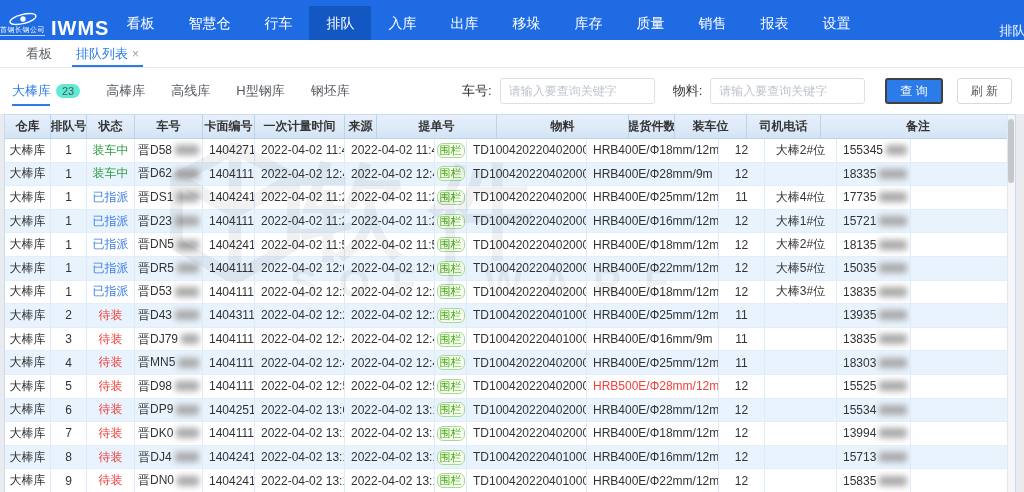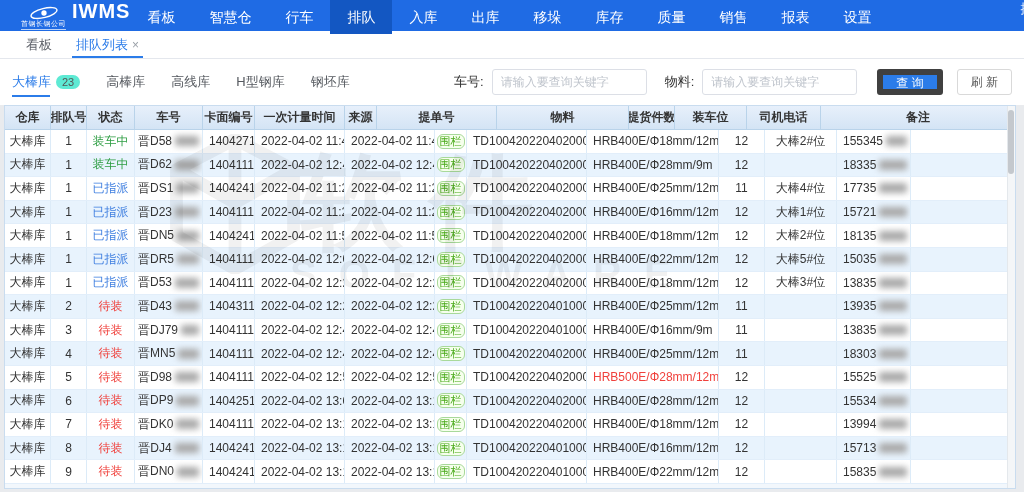--- a/index.html
+++ b/index.html
@@ -6,7 +6,7 @@
   html,body { width:1024px; height:492px; overflow:hidden; background:#e9ebee;
     font-family:"Liberation Sans","DejaVu Sans",sans-serif; }
   
-  .navbar { height:31px; background:#1f6be4; display:flex; align-items:flex-start; color:#fff;padding-left:21px; }
+  .navbar { height:40px; background:#1f6be4; display:flex; align-items:flex-end; color:#fff; }
   .logo-box { display:flex; flex-direction:column; align-items:center; justify-content:center;
     width:62px; height:34px; padding-top:1px; }
   .logo-box svg { display:block; }

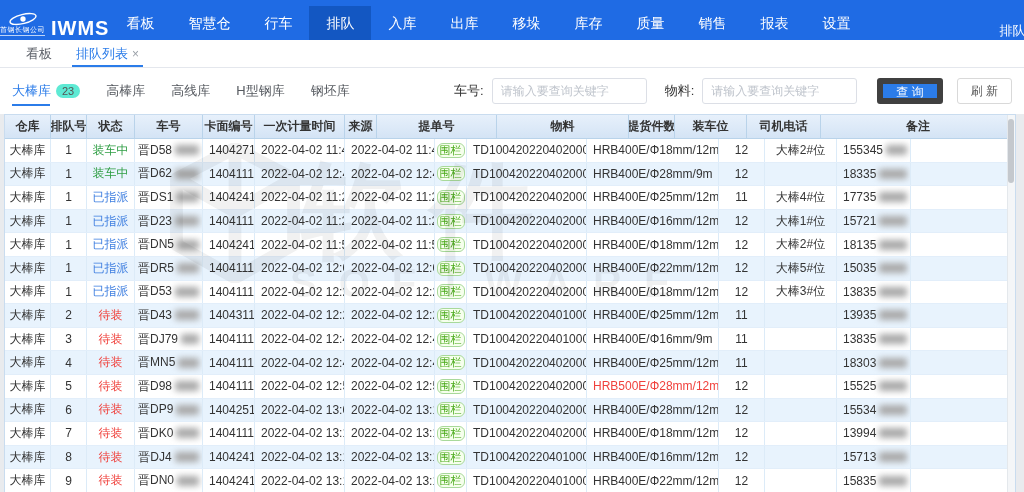--- a/index.html
+++ b/index.html
@@ -33,7 +33,7 @@
   .finput { width:155px; height:26px; border:1px solid #dcdfe6; border-radius:3px; font-size:12px; padding:0 8px; color:#14532d; outline:none; }
   .finput::placeholder { color:#bfc4cc; }
   .btn { height:26px; border-radius:3px; font-size:12px; padding:0 13px; cursor:pointer; }
-  .btn-primary { background:#2b7ce9; border:6px solid #404040; color:#fff; margin-left:12px; }
+  .btn-primary { background:#2b7ce9; border:2px solid #404040; color:#fff; margin-left:12px; }
   .btn-plain { background:#fff; border:1px solid #d9d9d9; color:#555; margin-left:6px; }
   
   .table-wrap { position:relative; margin:0 8px 0 4px; background:#fff; border:1px solid #c9dcef; }

